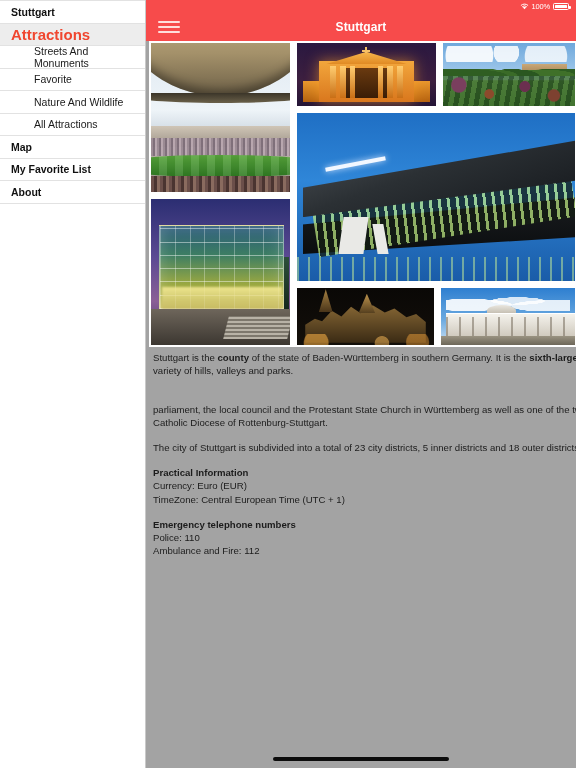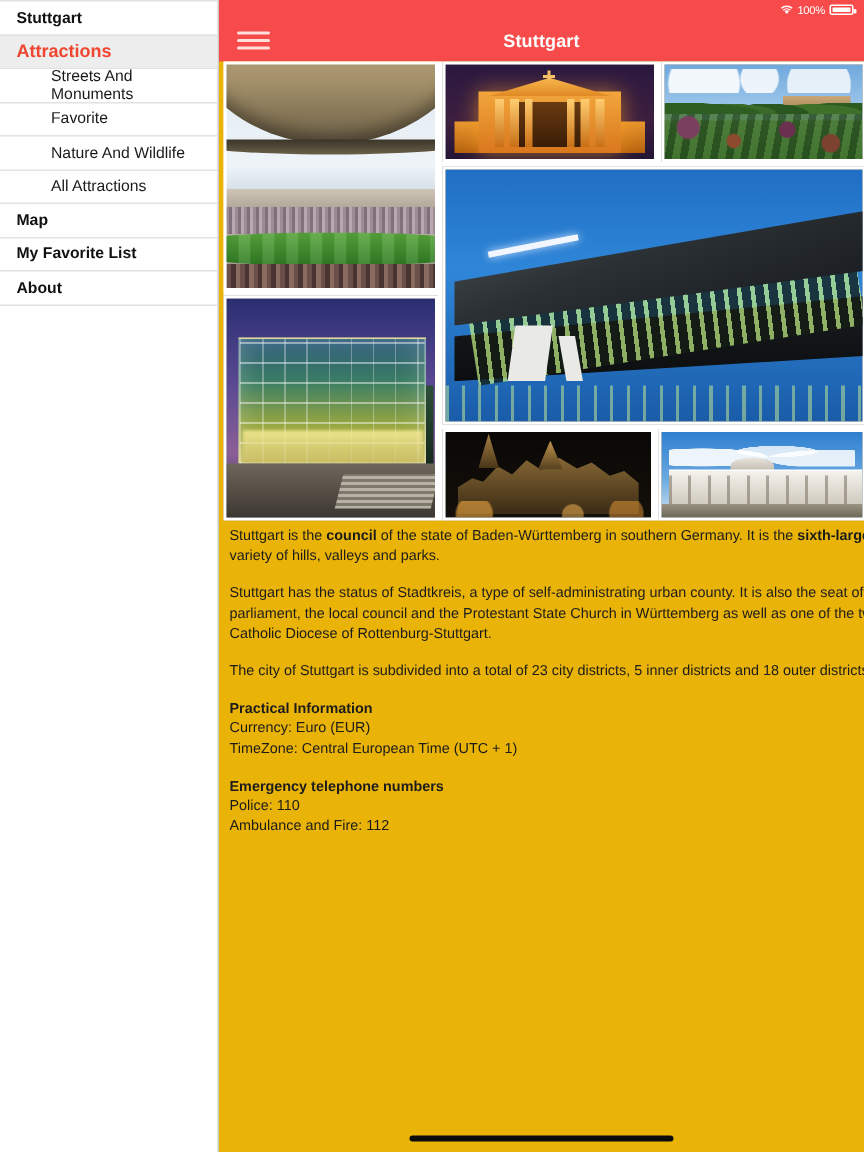--- a/index.html
+++ b/index.html
@@ -53,7 +53,7 @@
     flex: 1 1 auto;
     position: relative;
     height: 768px;
-    background: #eab308;
+    background: #a3a3a3;
     overflow: hidden;
   }
 

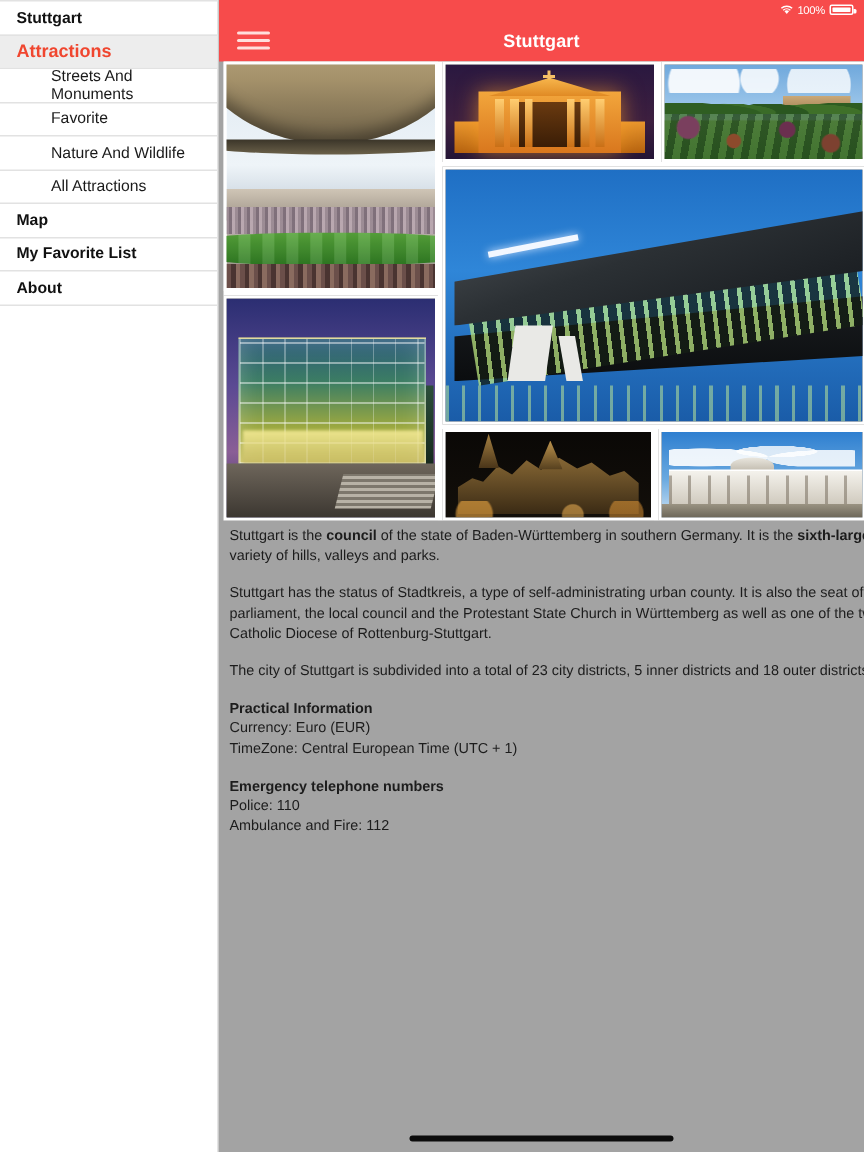--- a/index.html
+++ b/index.html
@@ -42,7 +42,7 @@
     font-weight: bold;
     color: #F0462F;
     background: #ededed;
-    font-size: 12px;
+    font-size: 15px;
   }
   .nav-row.sub { padding-left: 34px; font-weight: normal; color: #1a1a1a; }
   .nav-row.sub:last-of-type { }

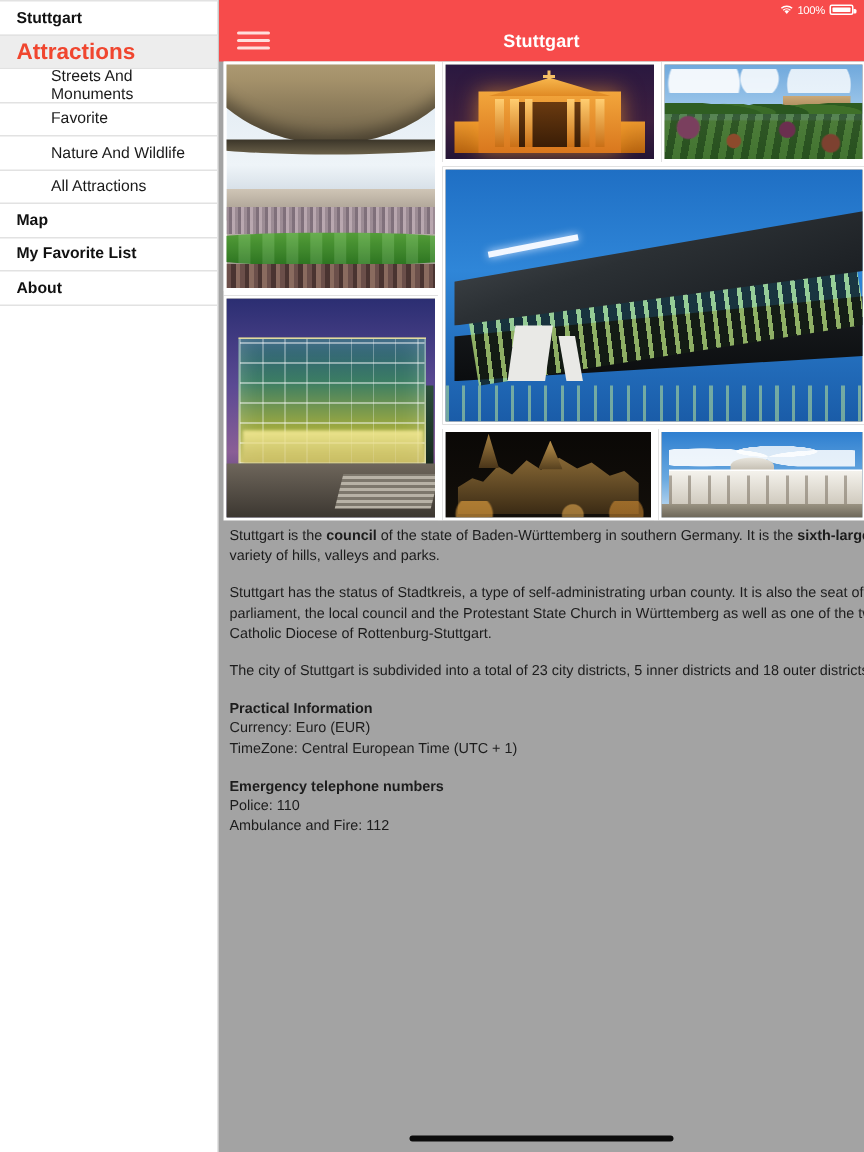--- a/index.html
+++ b/index.html
@@ -414,7 +414,7 @@
 
     <div class="article">
 
-      <p><span>Stuttgart is the </span><b>council</b><span> of the state of Baden-Württemberg in southern Germany. It is the </span><b>sixth-largest cit</b><br><span>variety of hills, valleys and parks.</span></p>
+      <p><span>Stuttgart is the </span><b>county</b><span> of the state of Baden-Württemberg in southern Germany. It is the </span><b>sixth-largest cit</b><br><span>variety of hills, valleys and parks.</span></p>
 
       <p><span>Stuttgart has the status of Stadtkreis, a type of self-administrating urban county. It is also the seat of</span><br><span>parliament, the local council and the Protestant State Church in Württemberg as well as one of the two co</span><br><span>Catholic Diocese of Rottenburg-Stuttgart.</span></p>
 

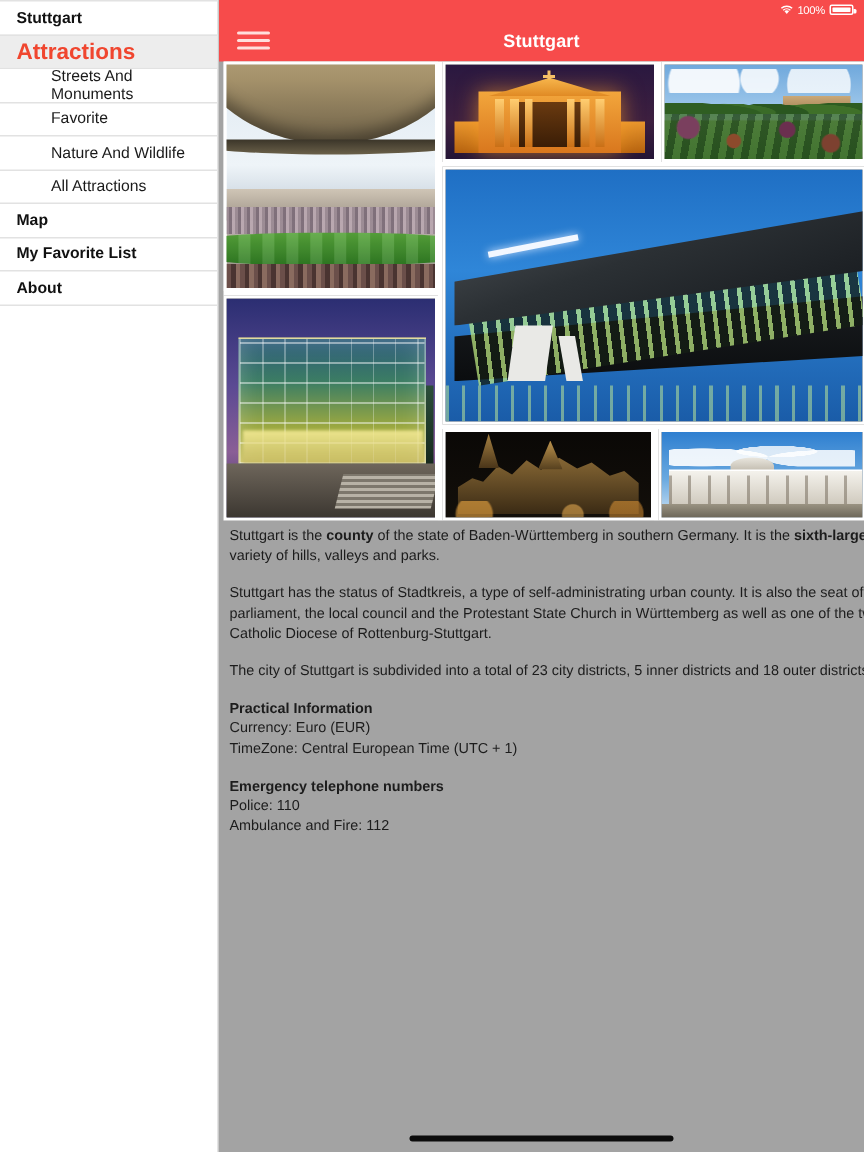--- a/index.html
+++ b/index.html
@@ -416,7 +416,7 @@
 
       <p><span>Stuttgart is the </span><b>county</b><span> of the state of Baden-Württemberg in southern Germany. It is the </span><b>sixth-largest cit</b><br><span>variety of hills, valleys and parks.</span></p>
 
-      <p><span>Stuttgart has the status of Stadtkreis, a type of self-administrating urban county. It is also the seat of</span><br><span>parliament, the local council and the Protestant State Church in Württemberg as well as one of the two co</span><br><span>Catholic Diocese of Rottenburg-Stuttgart.</span></p>
+      <p><br><span>parliament, the local council and the Protestant State Church in Württemberg as well as one of the two co</span><br><span>Catholic Diocese of Rottenburg-Stuttgart.</span></p>
 
       <p><span>The city of Stuttgart is subdivided into a total of 23 city districts, 5 inner districts and 18 outer districts.</span></p>
 

